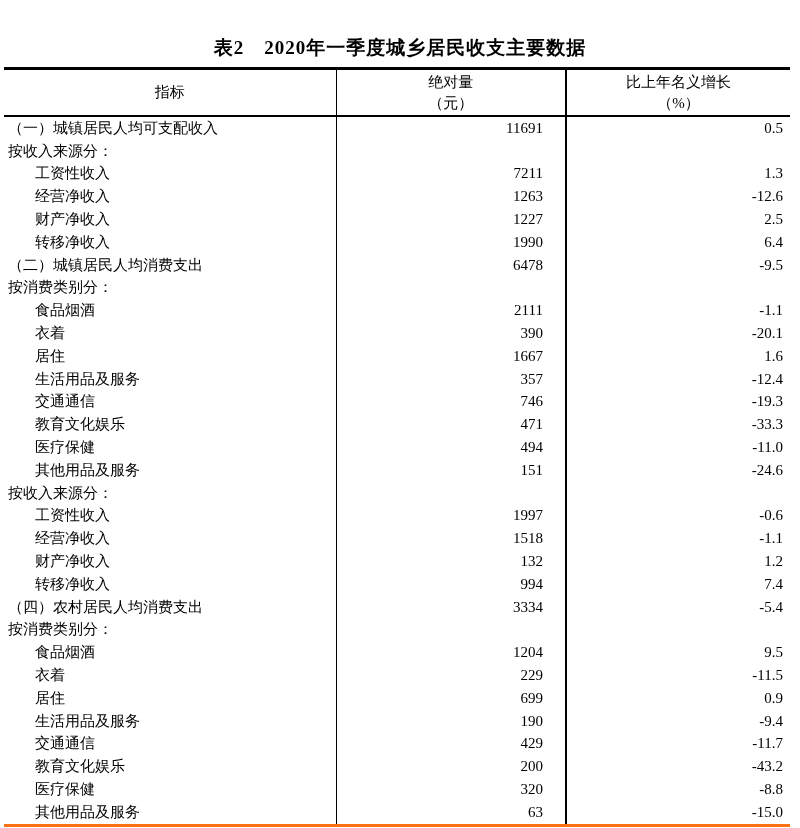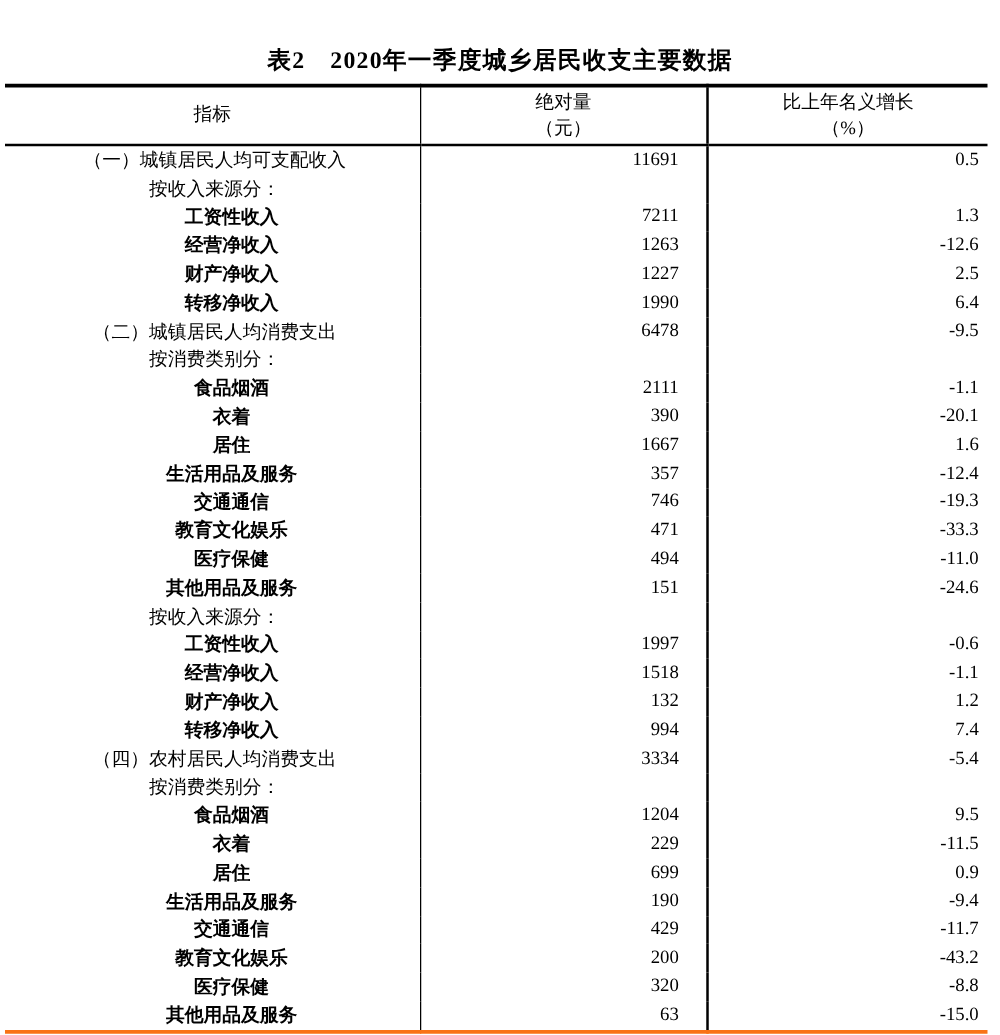--- a/index.html
+++ b/index.html
@@ -63,7 +63,7 @@
     white-space: nowrap;
     overflow: hidden;
   }
-  td.lbl { text-align: center; padding-left: 4px; }
+  td.lbl { text-align: left; padding-left: 4px; }
   tr.itm td.lbl { padding-left: 31px; font-weight: bold; }
   td.val { text-align: right; padding-right: 22px; }
   td.gro { text-align: right; padding-right: 7px; }

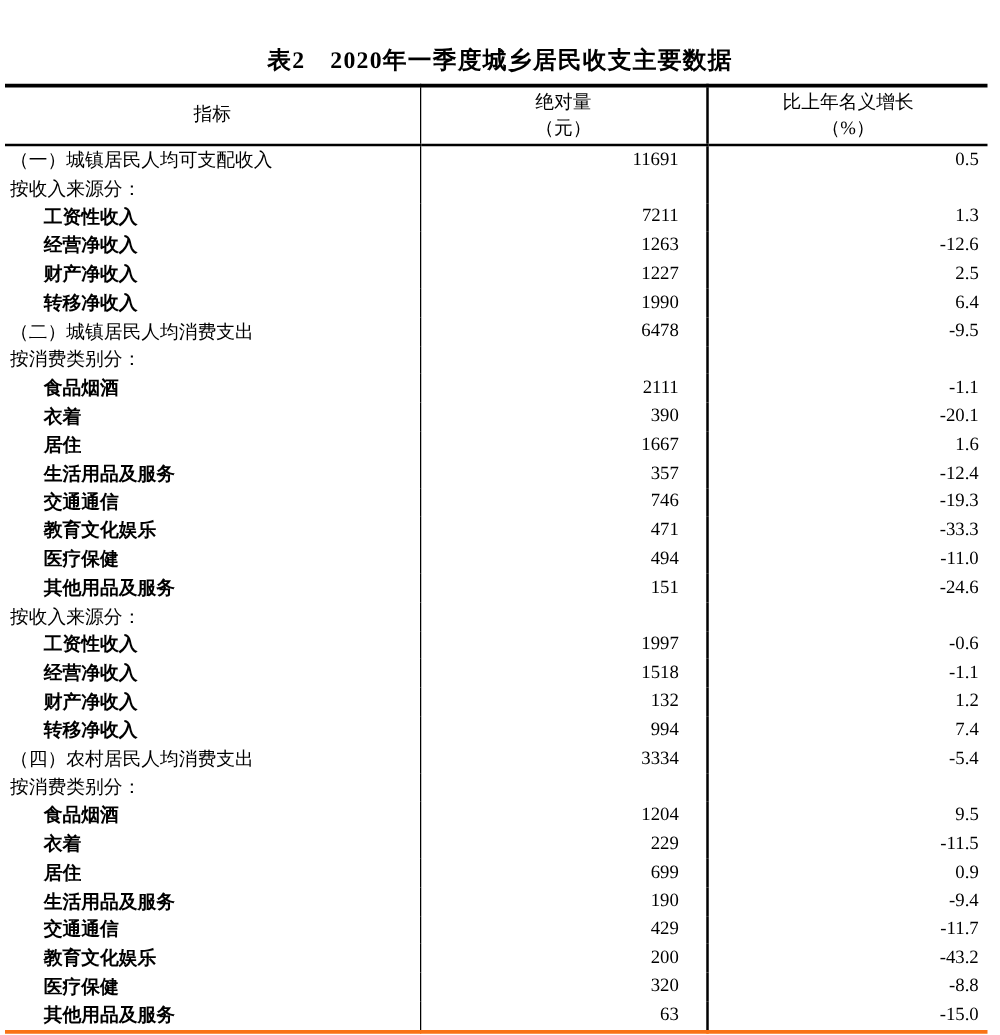--- a/index.html
+++ b/index.html
@@ -64,7 +64,7 @@
     overflow: hidden;
   }
   td.lbl { text-align: left; padding-left: 4px; }
-  tr.itm td.lbl { padding-left: 31px; font-weight: bold; }
+  tr.itm td.lbl { padding-left: 31px; }
   td.val { text-align: right; padding-right: 22px; }
   td.gro { text-align: right; padding-right: 7px; }
 </style>

